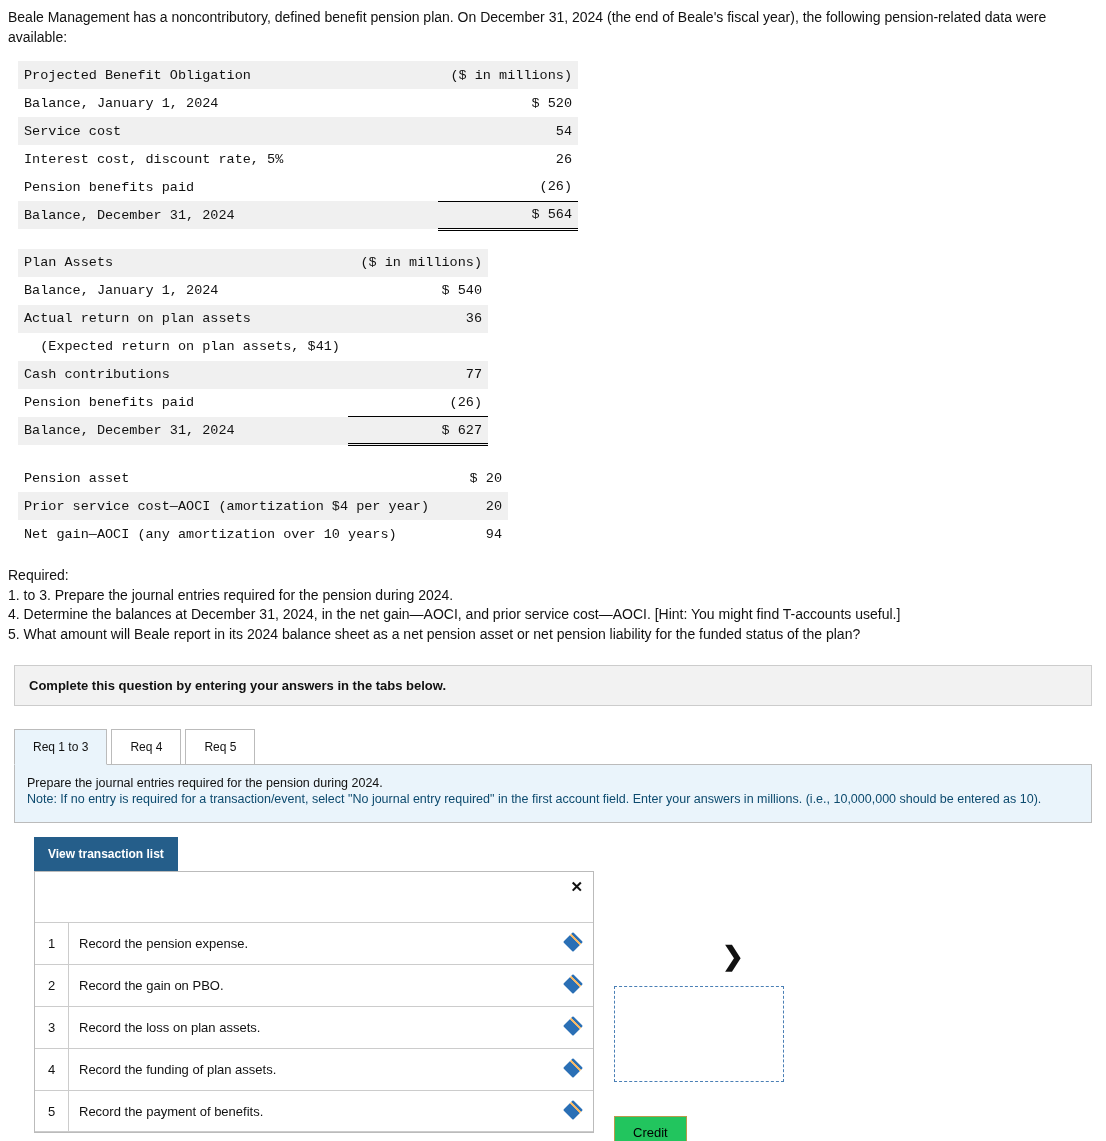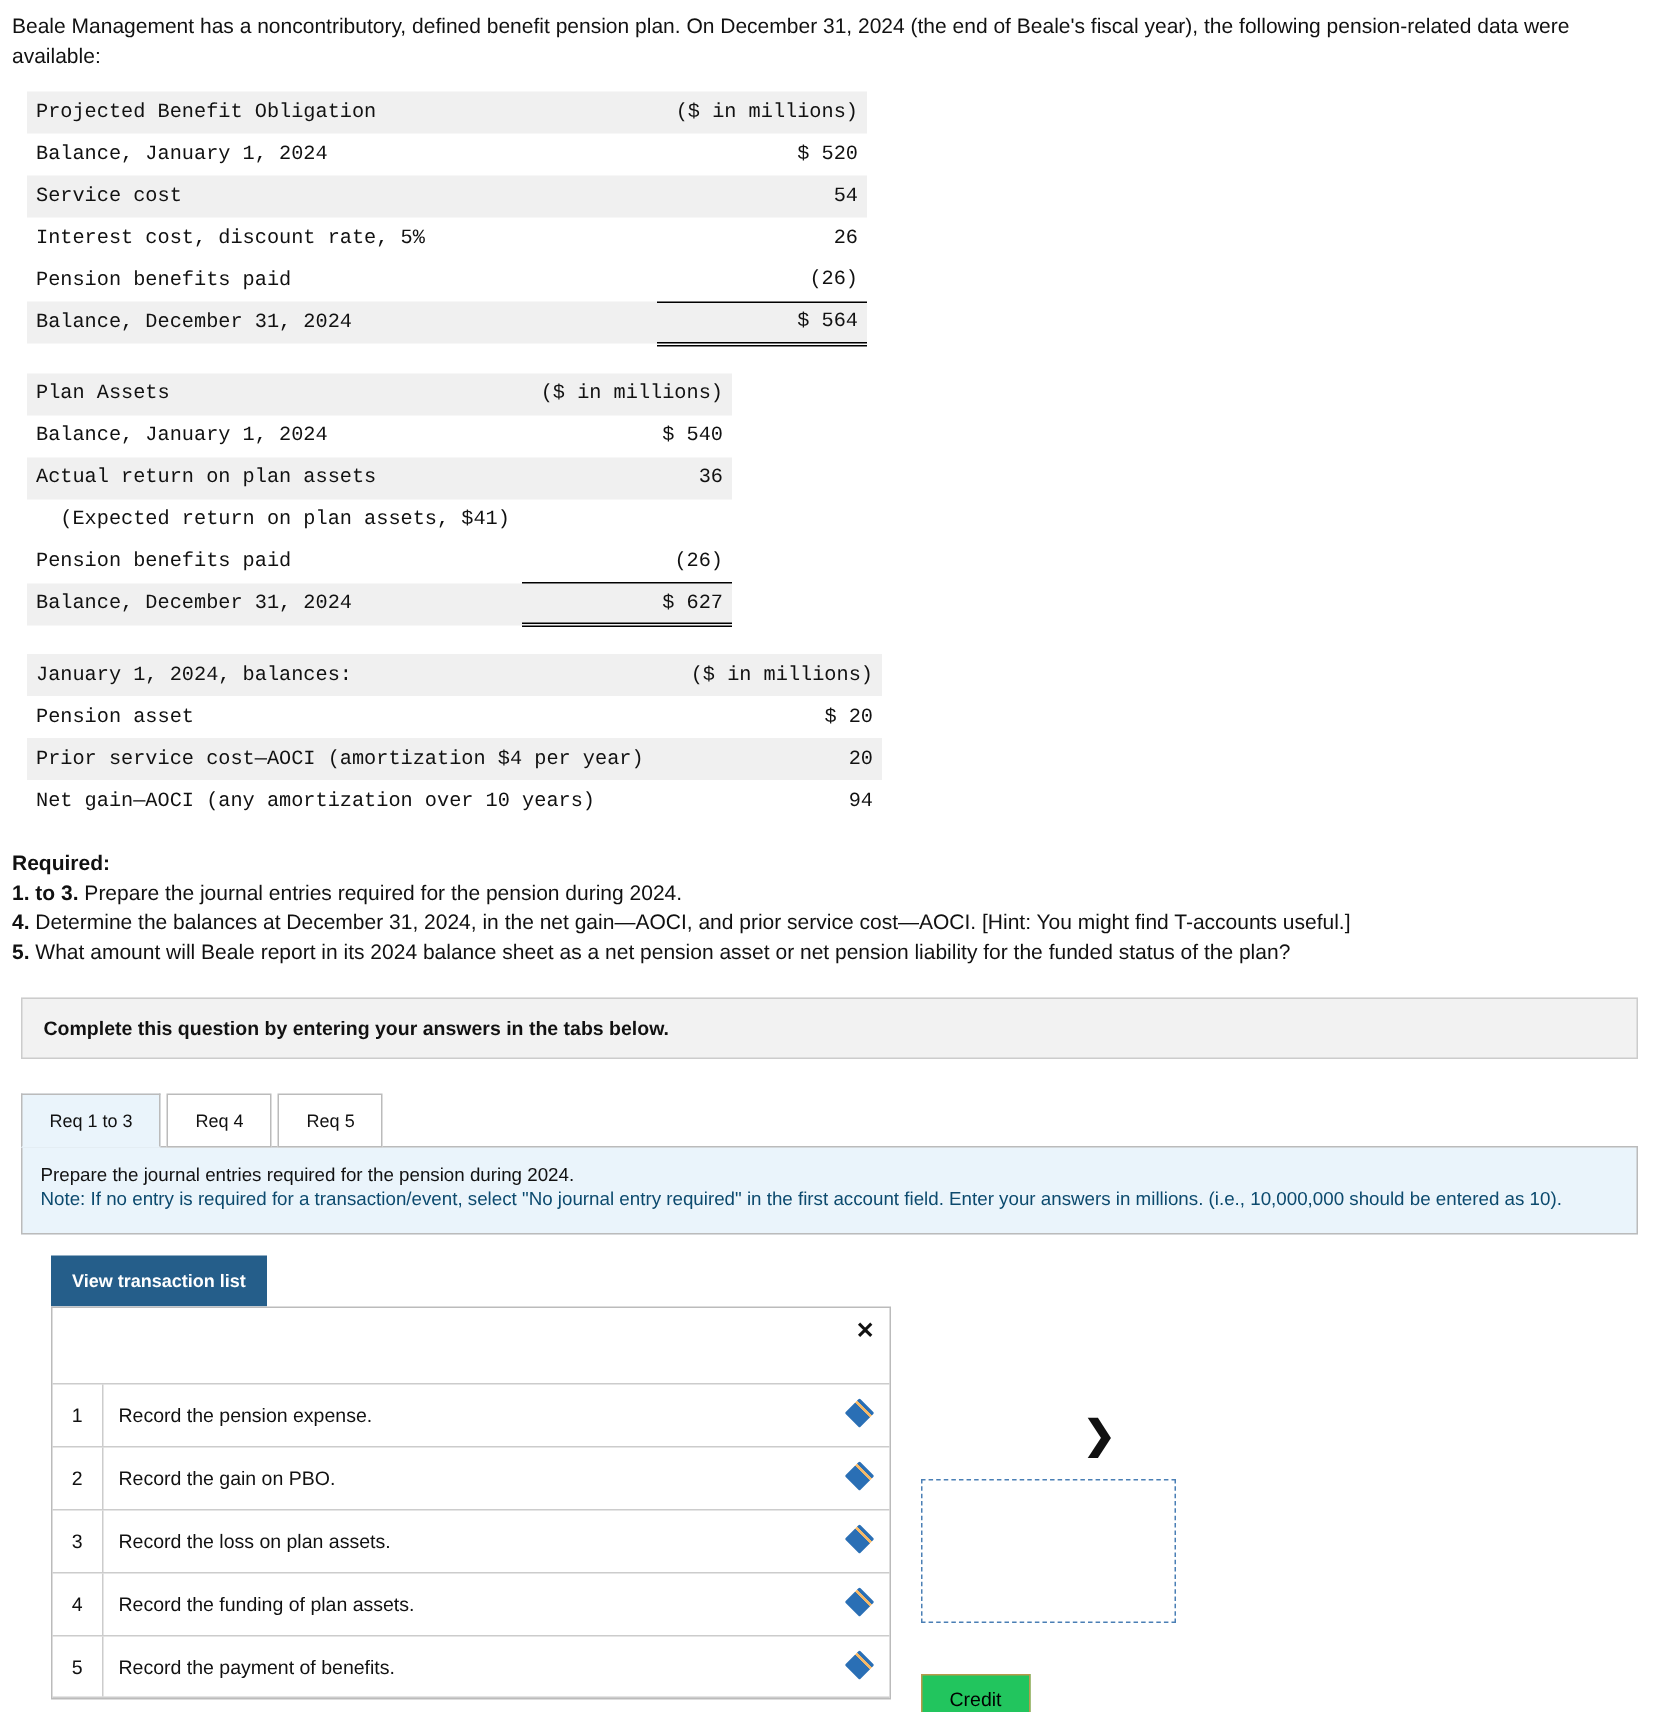--- a/index.html
+++ b/index.html
@@ -188,6 +188,10 @@
         <td class="lbl">  (Expected return on plan assets, $41)</td>
         <td class="num"></td>
       </tr>
+  <tr class="shade">
+        <td class="lbl">Cash contributions</td>
+        <td class="num">77</td>
+      </tr>
   <tr>
         <td class="lbl">Pension benefits paid</td>
         <td class="num bb">(26)</td>

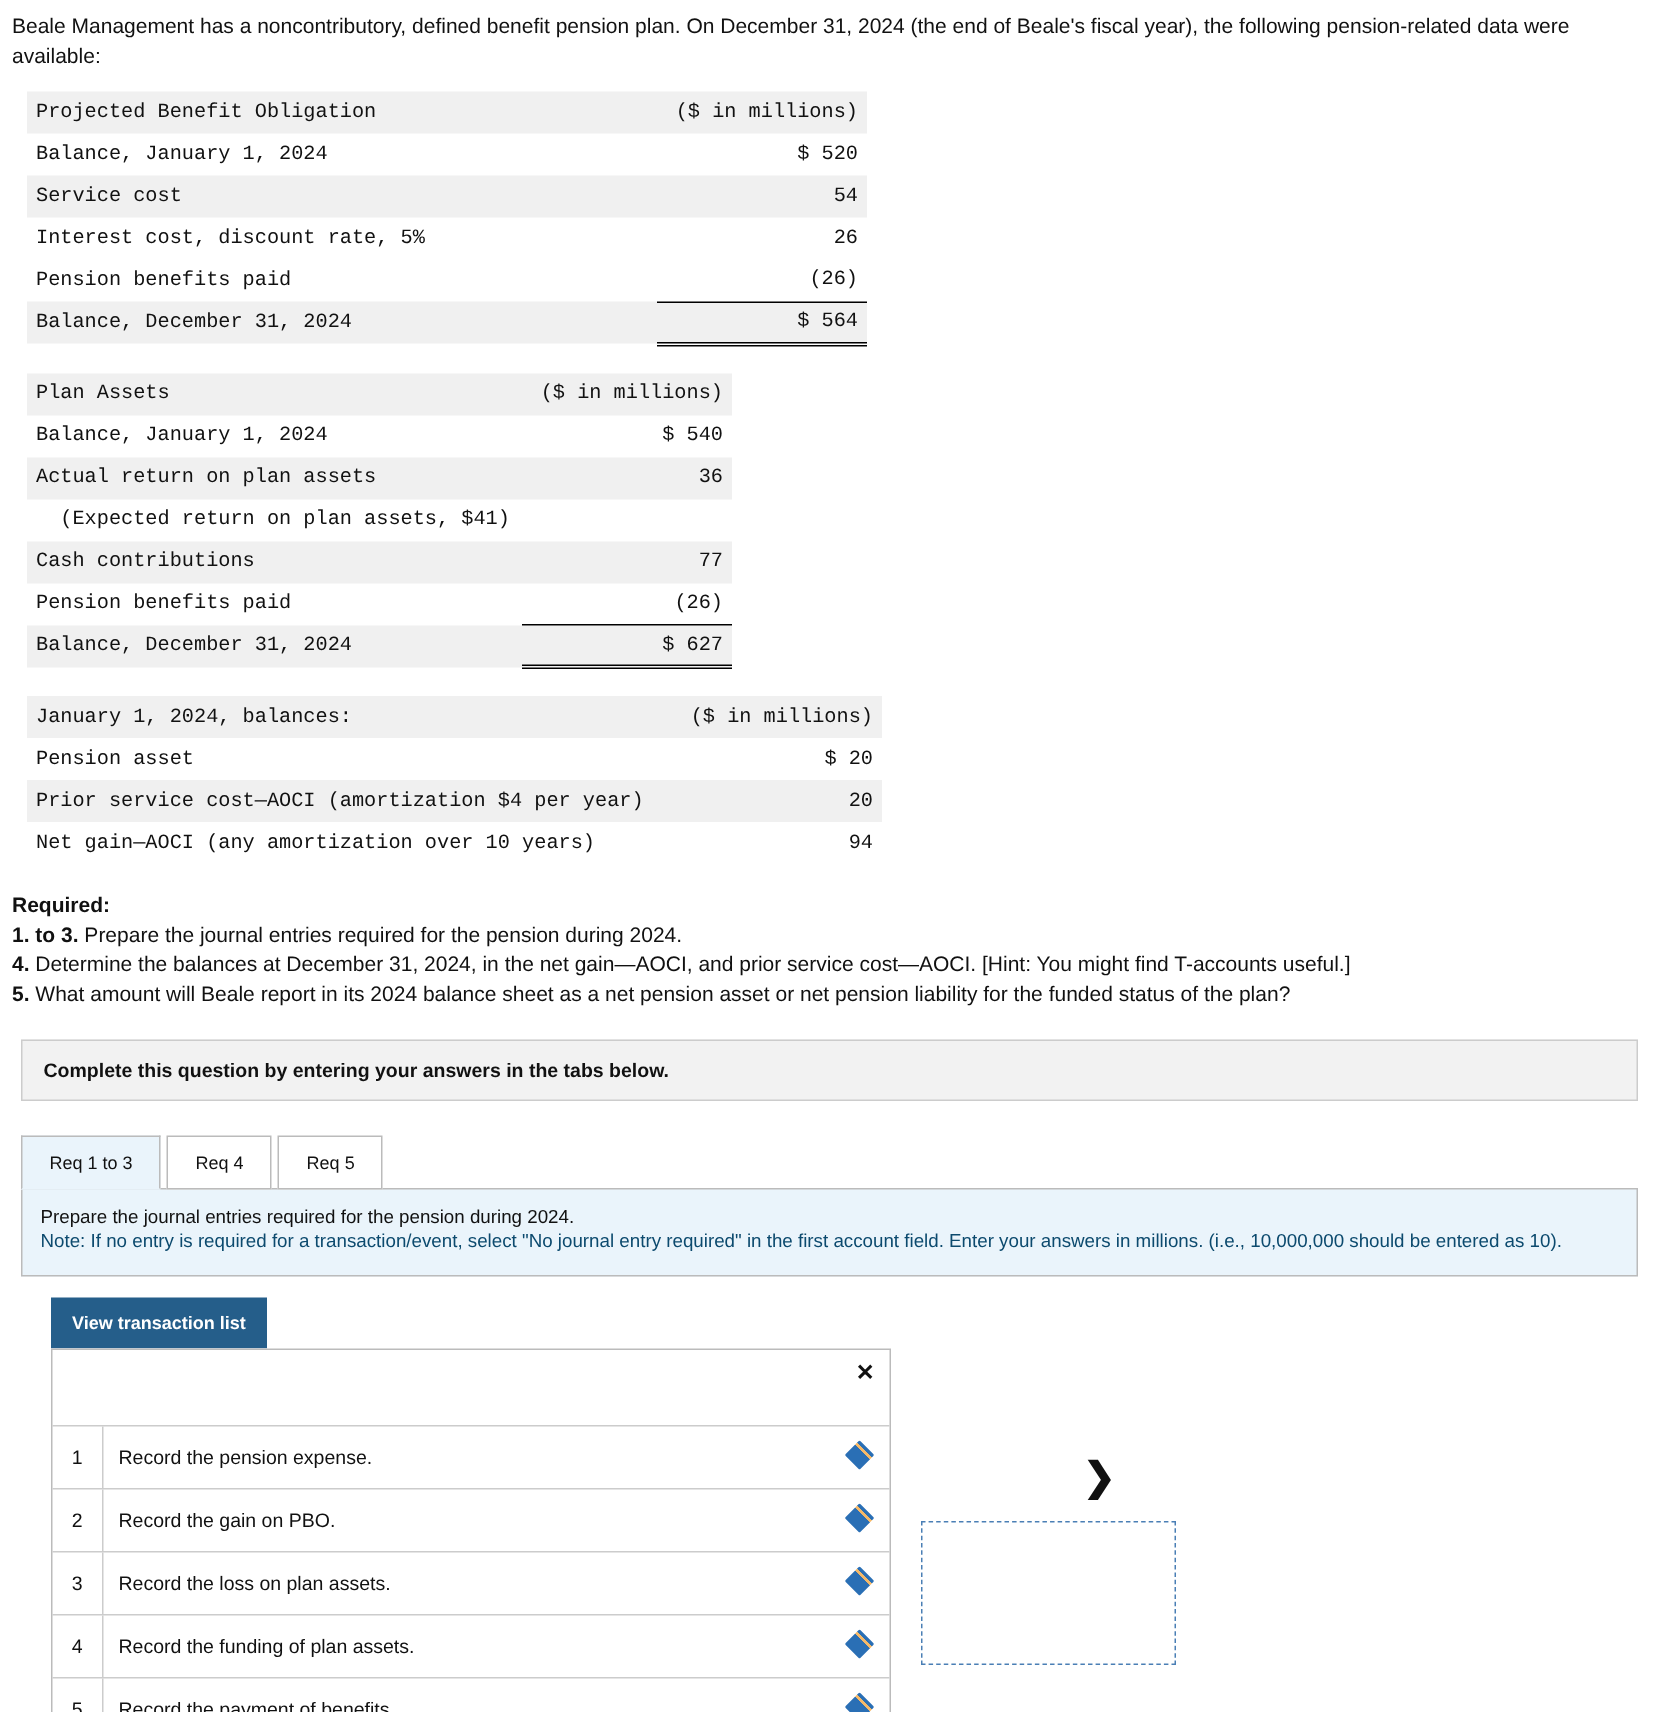--- a/index.html
+++ b/index.html
@@ -205,10 +205,6 @@
 
 <table class="mono-table t3">
   <tbody>
-      <tr class="shade">
-        <td class="lbl">January 1, 2024, balances:</td>
-        <td class="num" style="min-width:140px">($ in millions)</td>
-      </tr>
   <tr>
         <td class="lbl">Pension asset</td>
         <td class="num">$ 20</td>

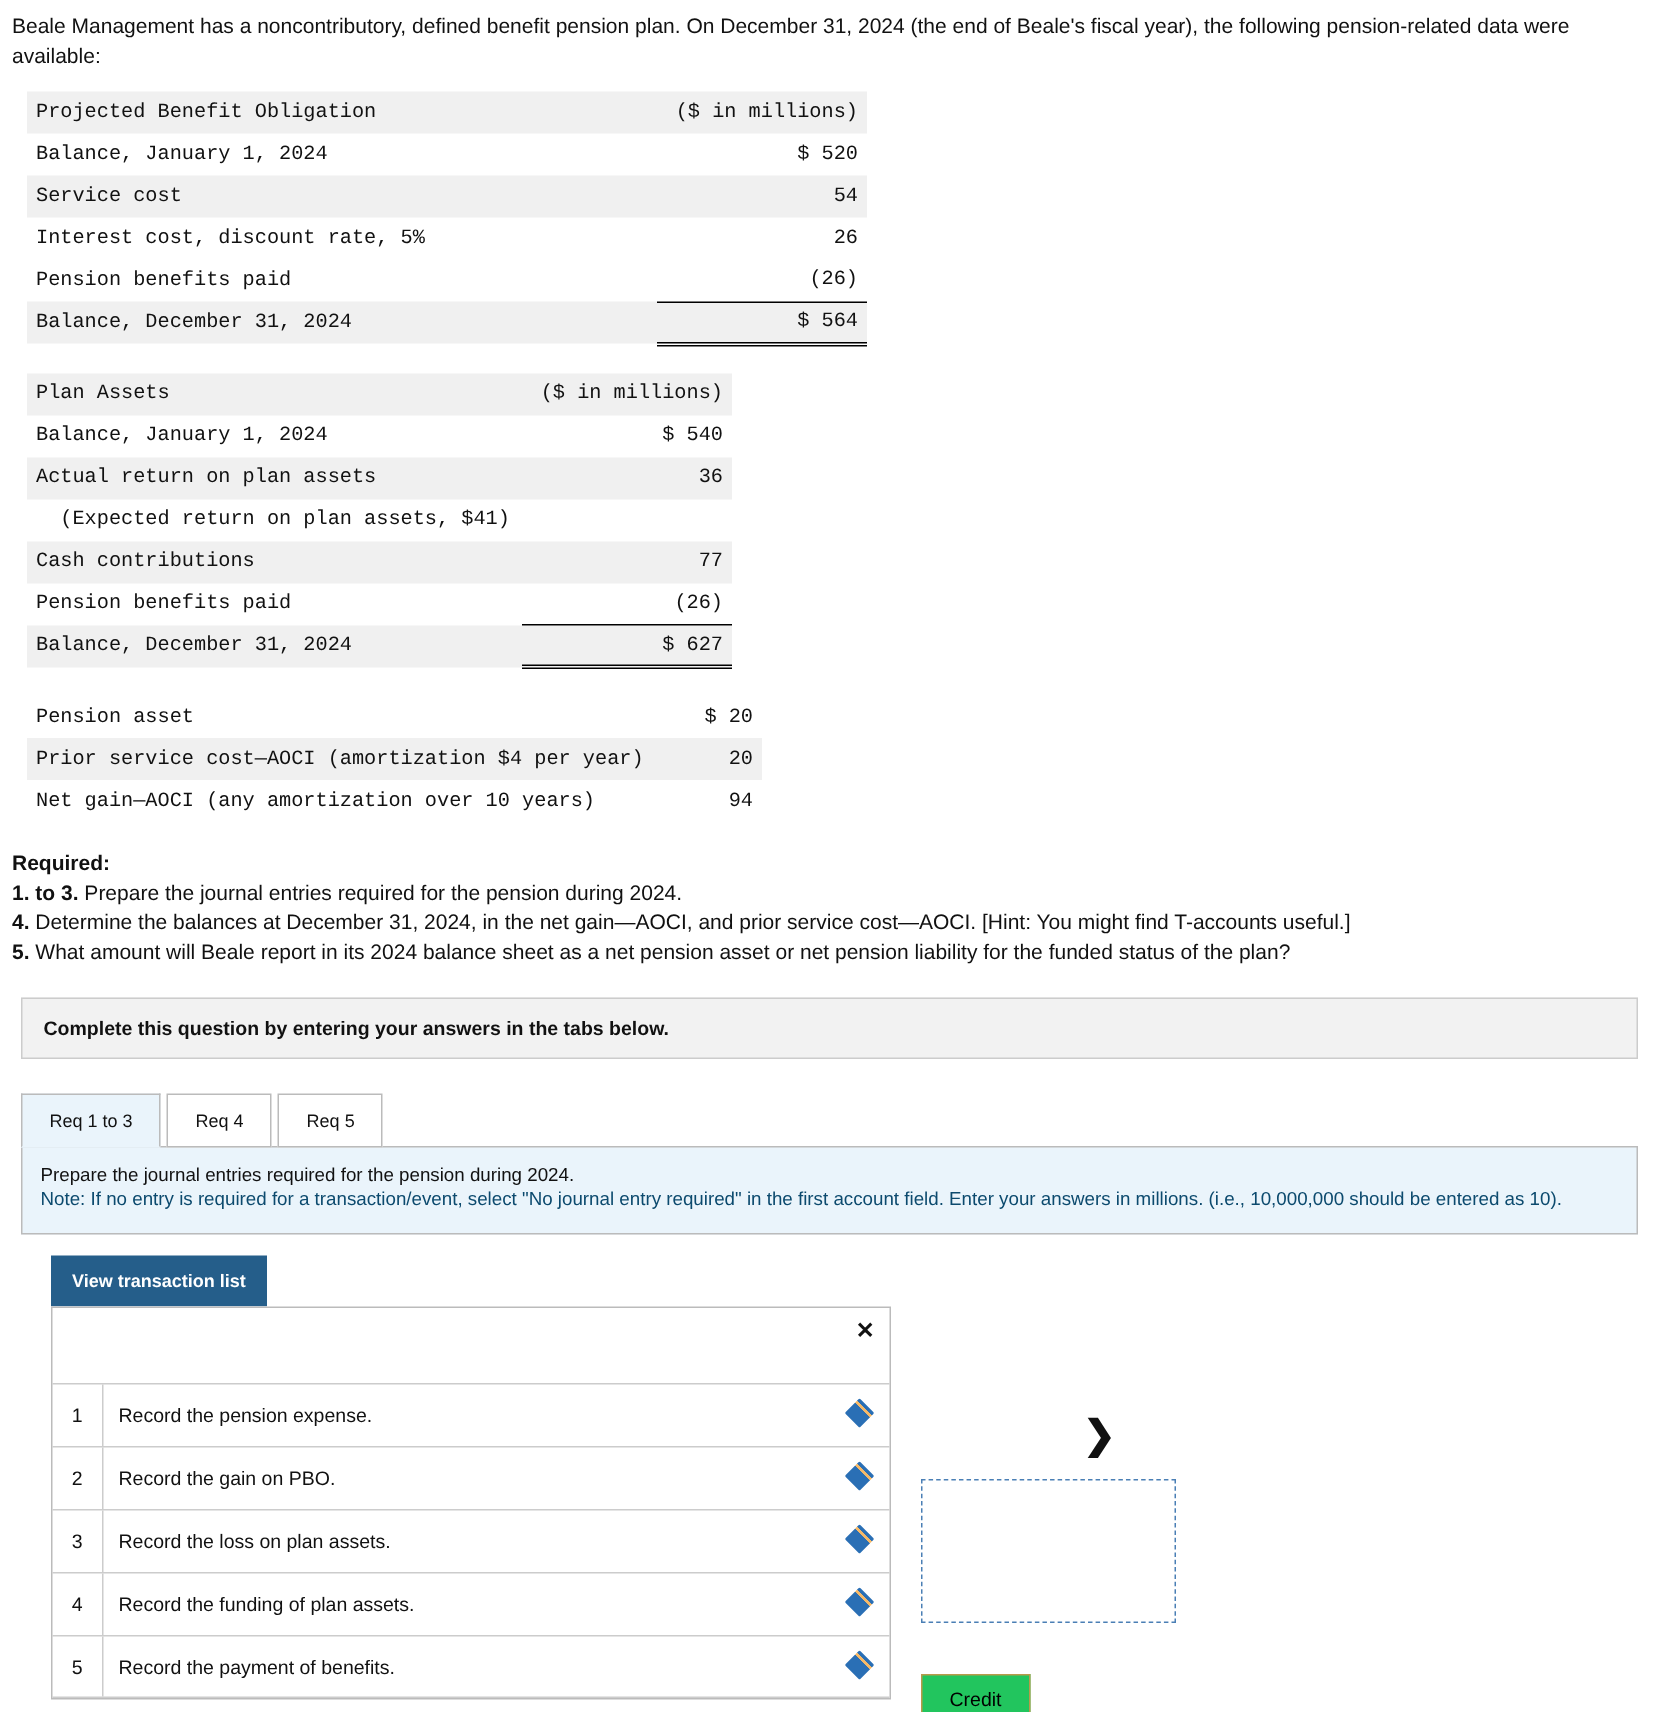--- a/index.html
+++ b/index.html
@@ -29,7 +29,7 @@
   .mono-table.t3 .lbl { min-width: 430px; }
 
   .required { margin: 6px 0 20px 0; line-height: 1.4; }
-  .required b { font-weight: bold; }
+  .required b { font-weight: normal; }
 
   .tabs-block { margin: 16px 6px; }
   .complete-bar {

